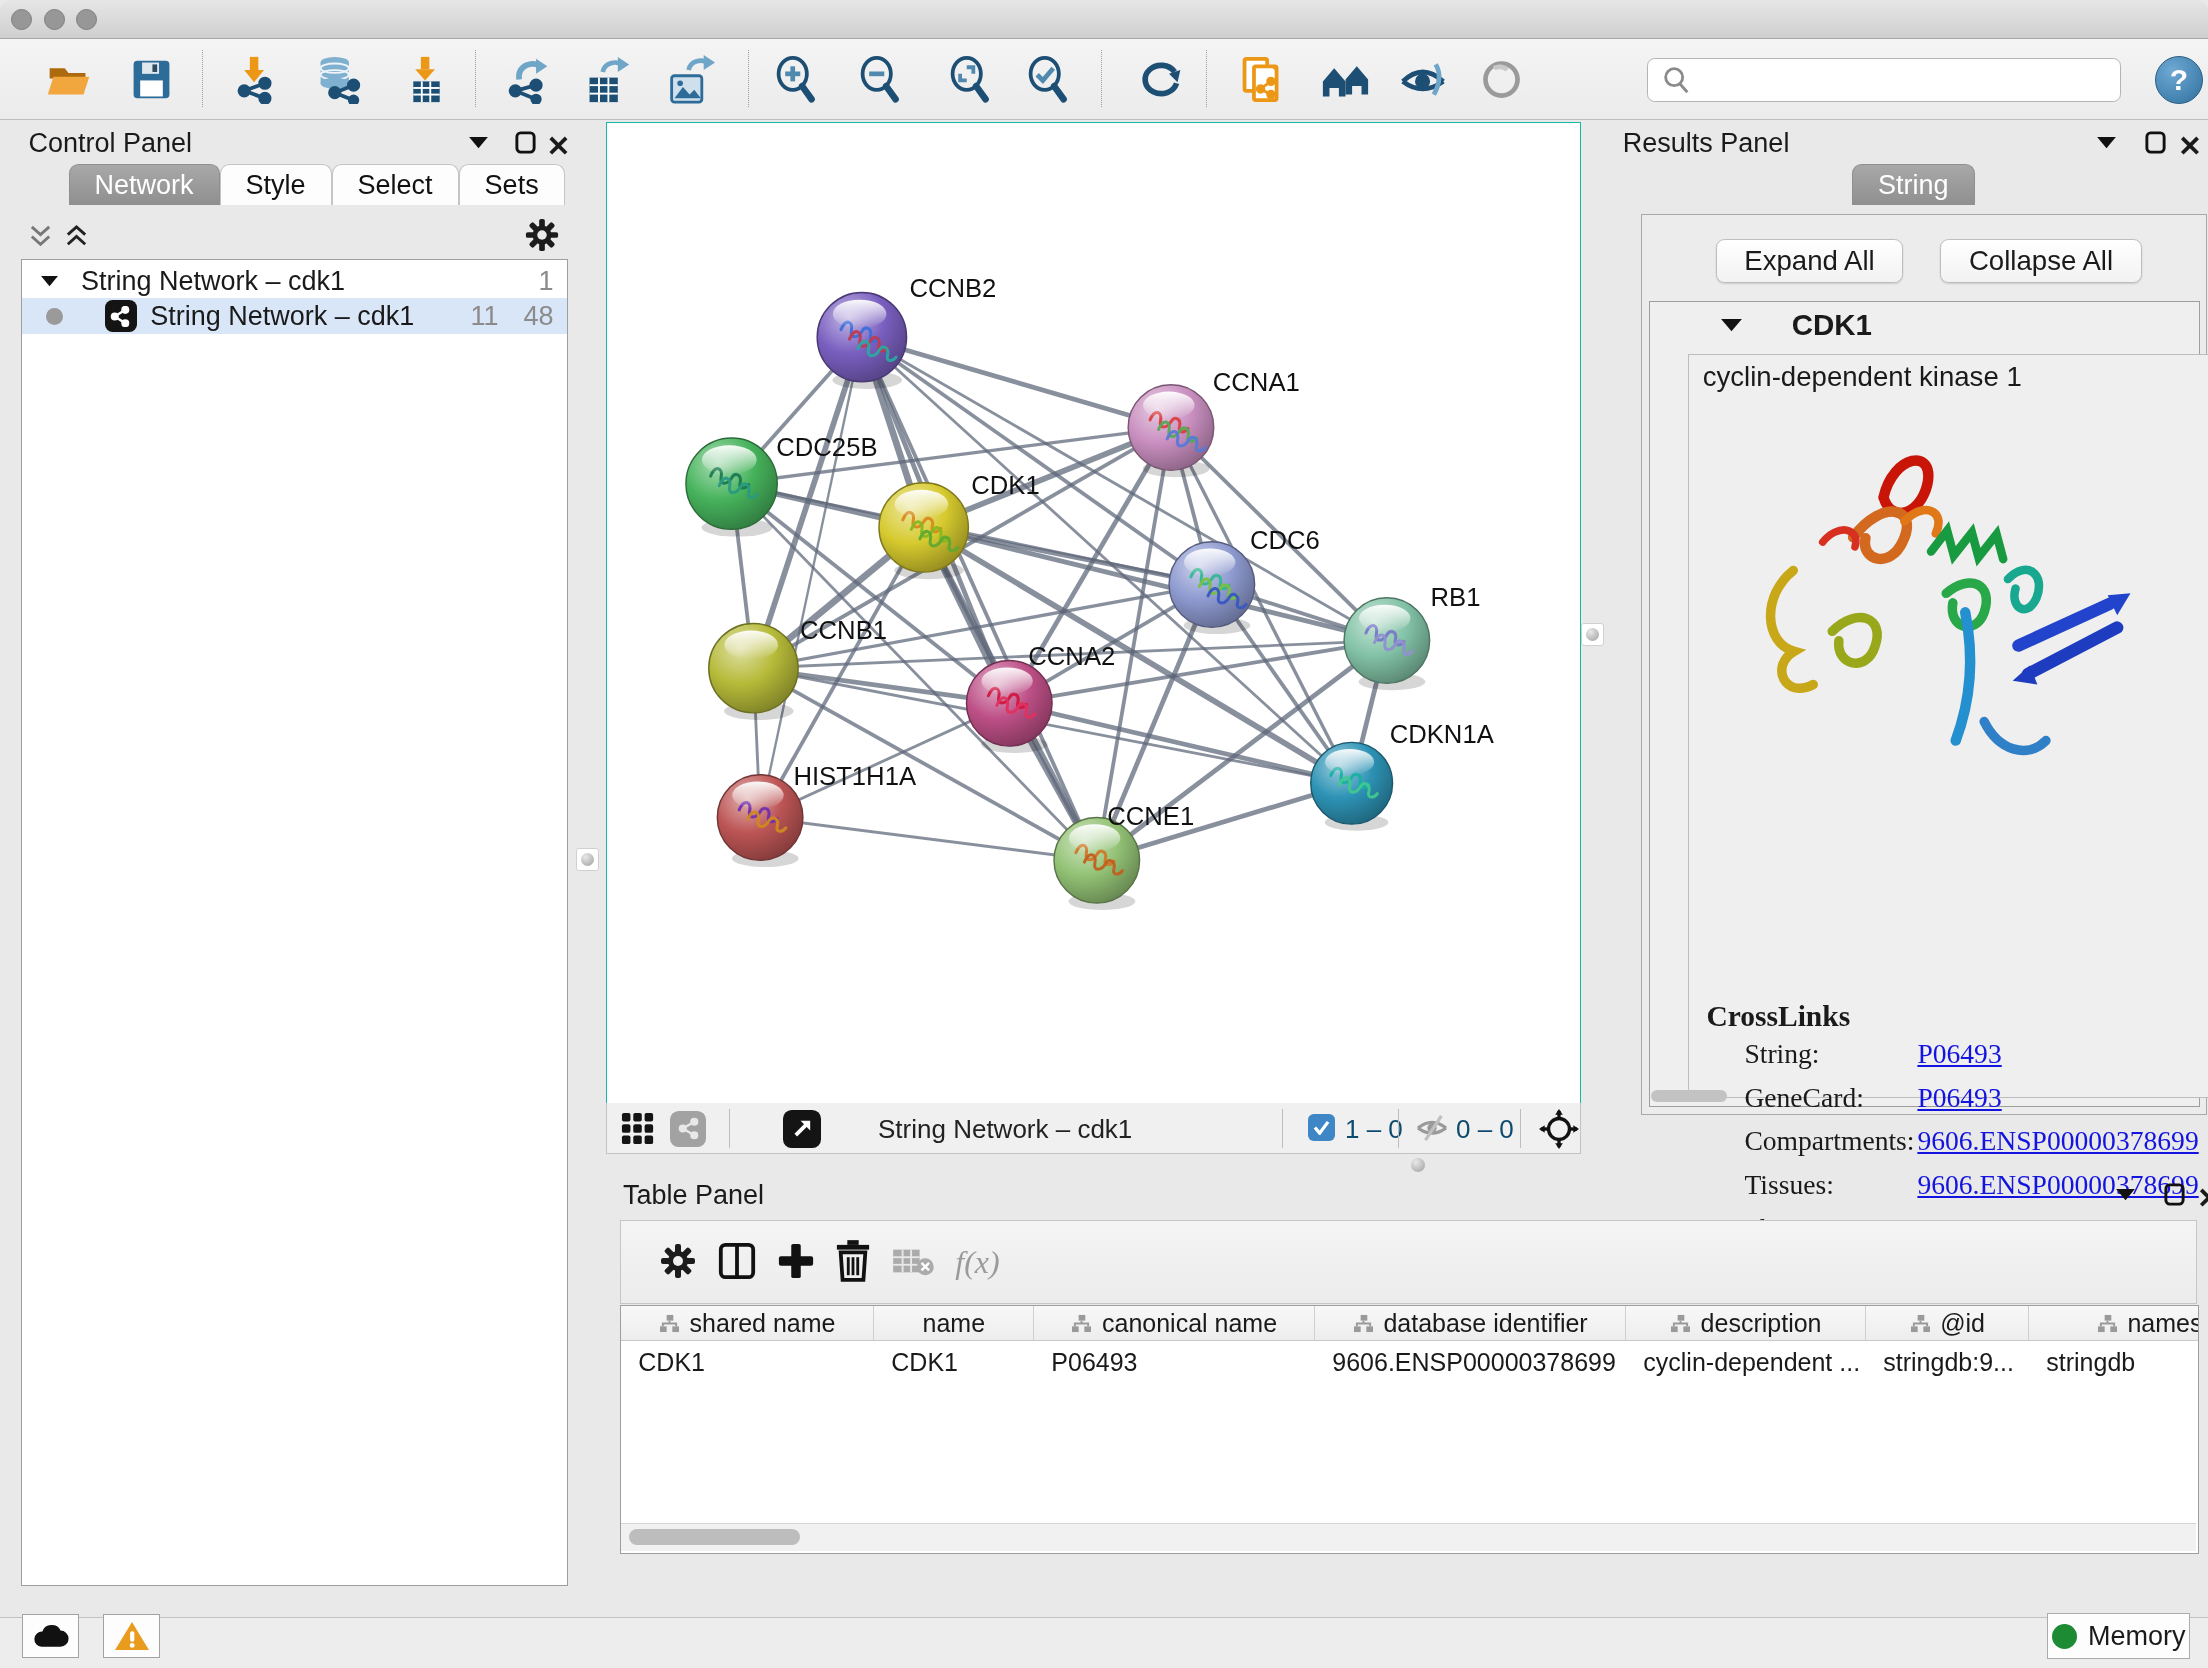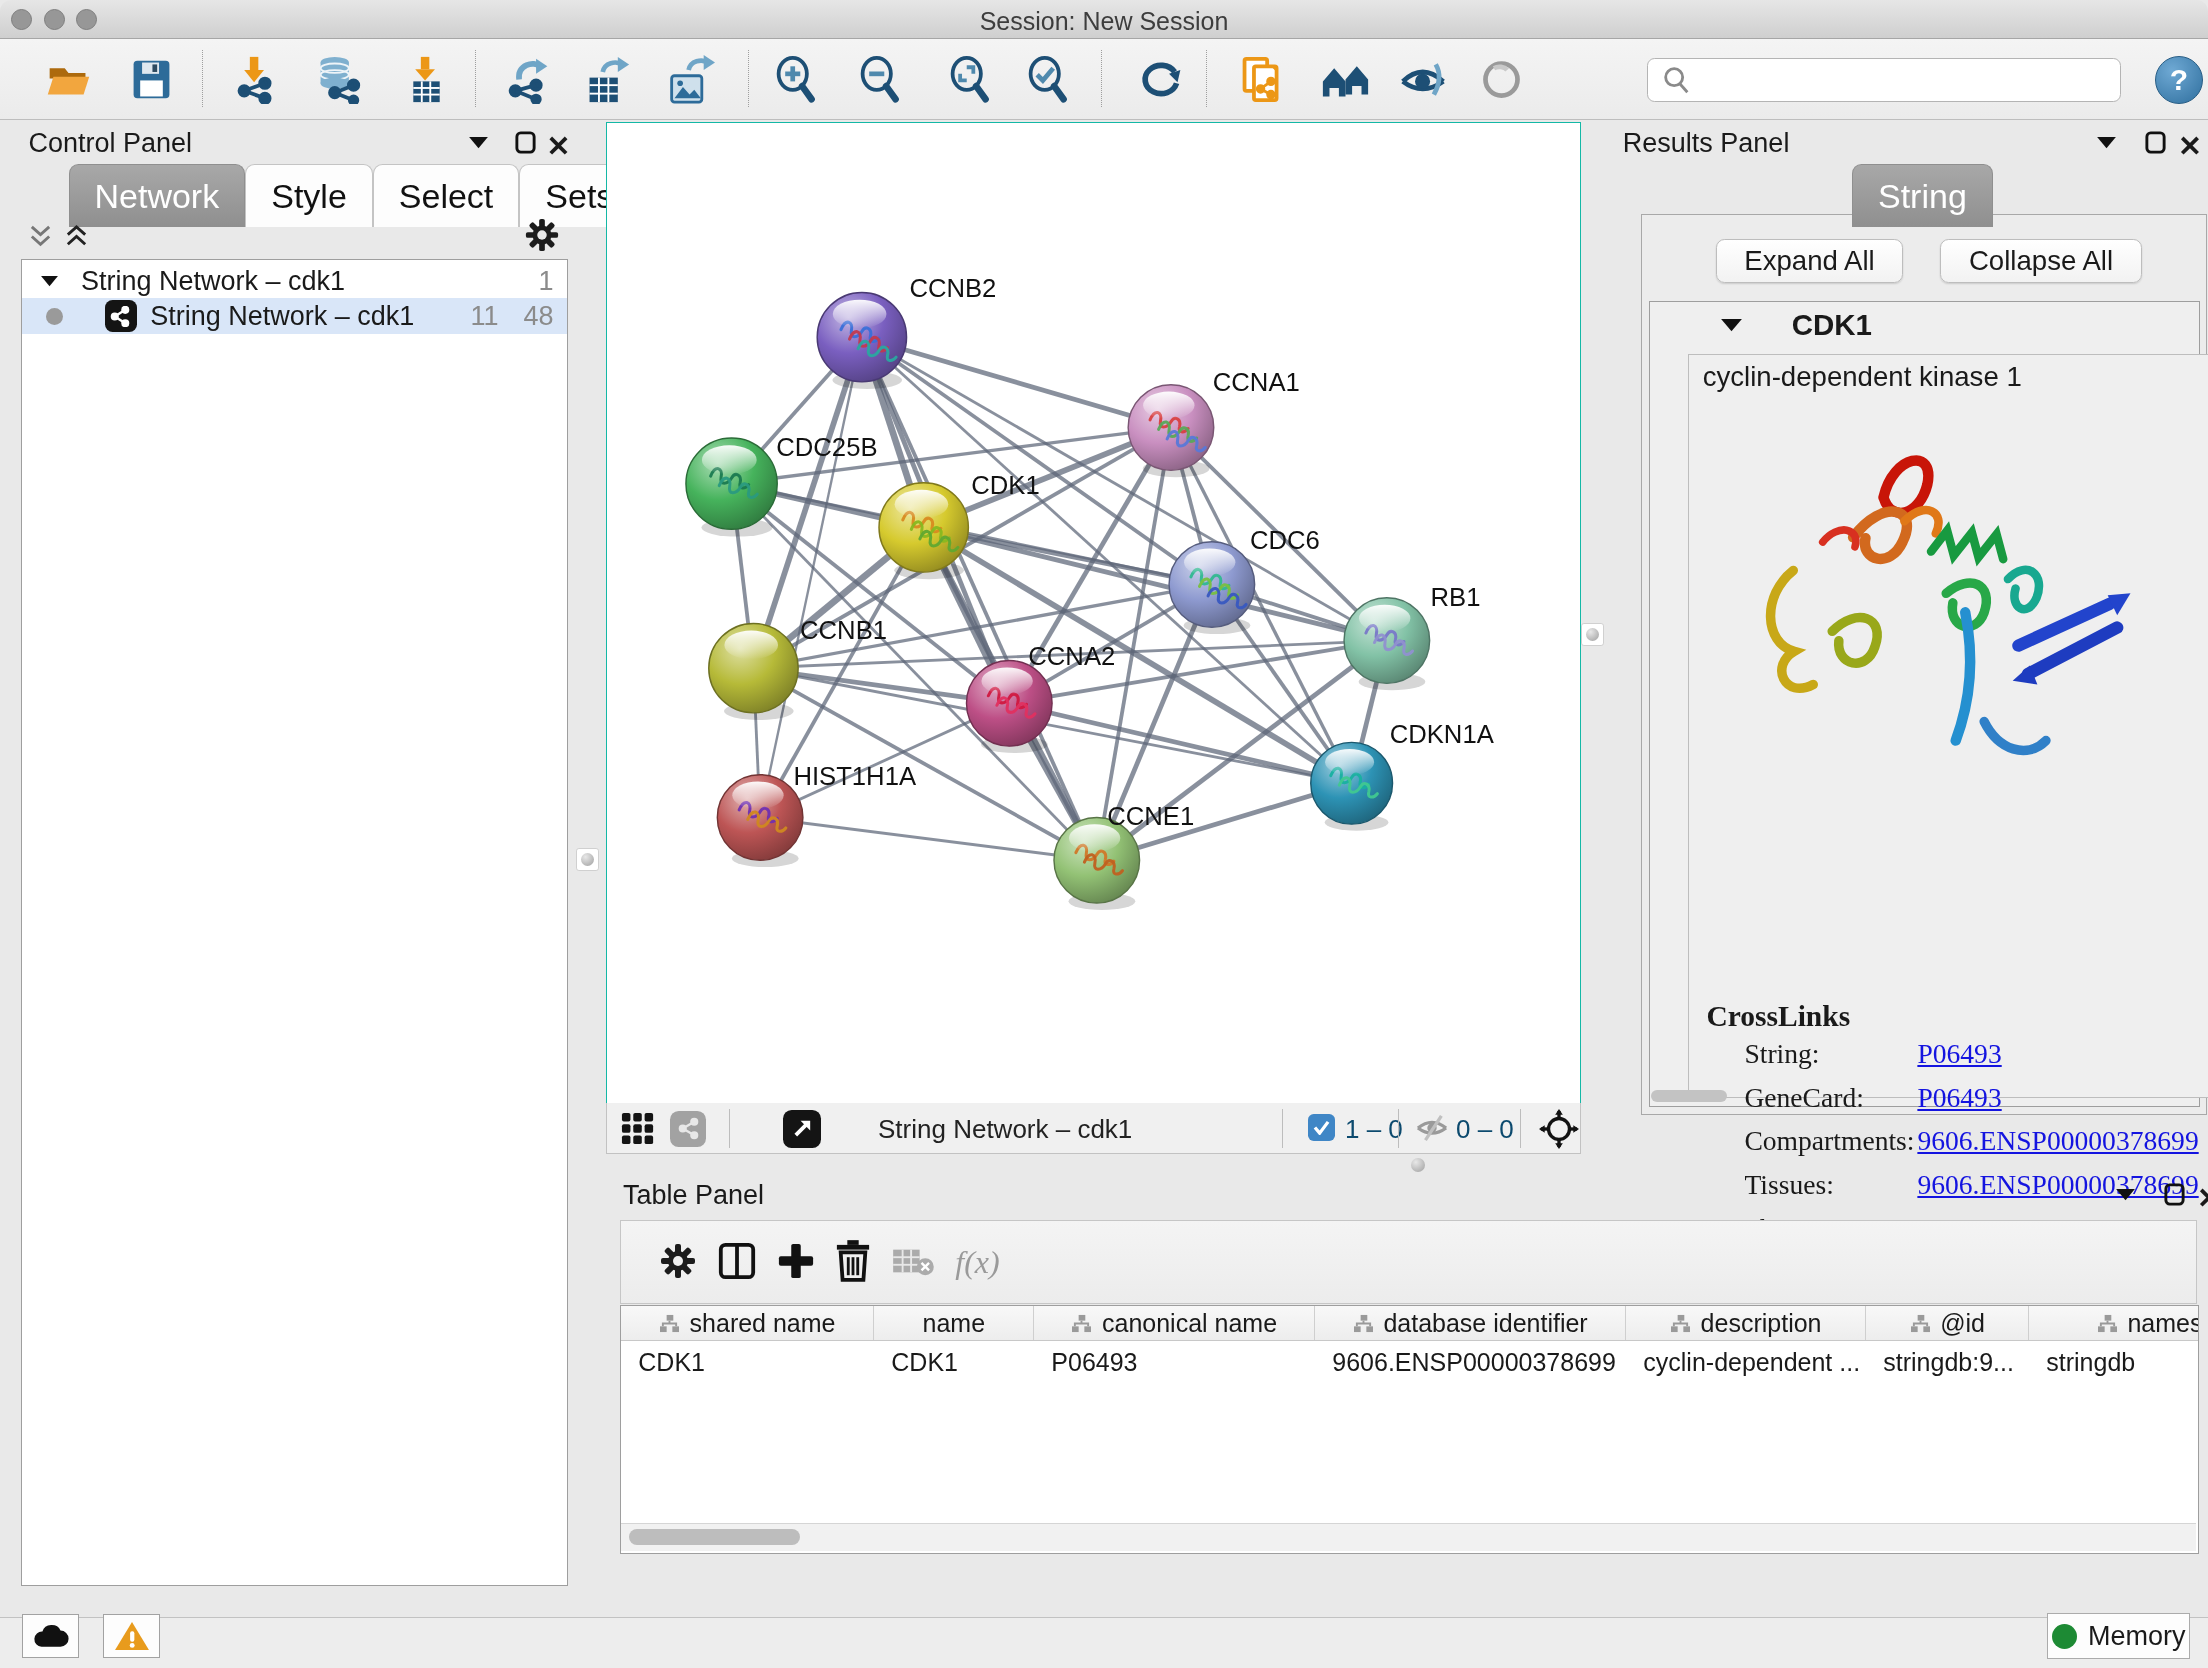--- a/index.html
+++ b/index.html
@@ -80,7 +80,6 @@
   <div class="abs tlight" style="left:11.4px"></div>
   <div class="abs tlight" style="left:44px"></div>
   <div class="abs tlight" style="left:76px"></div>
-  <div class="abs wtitle">Session: New Session</div>
 </div>
 
 <div class="abs toolbar">

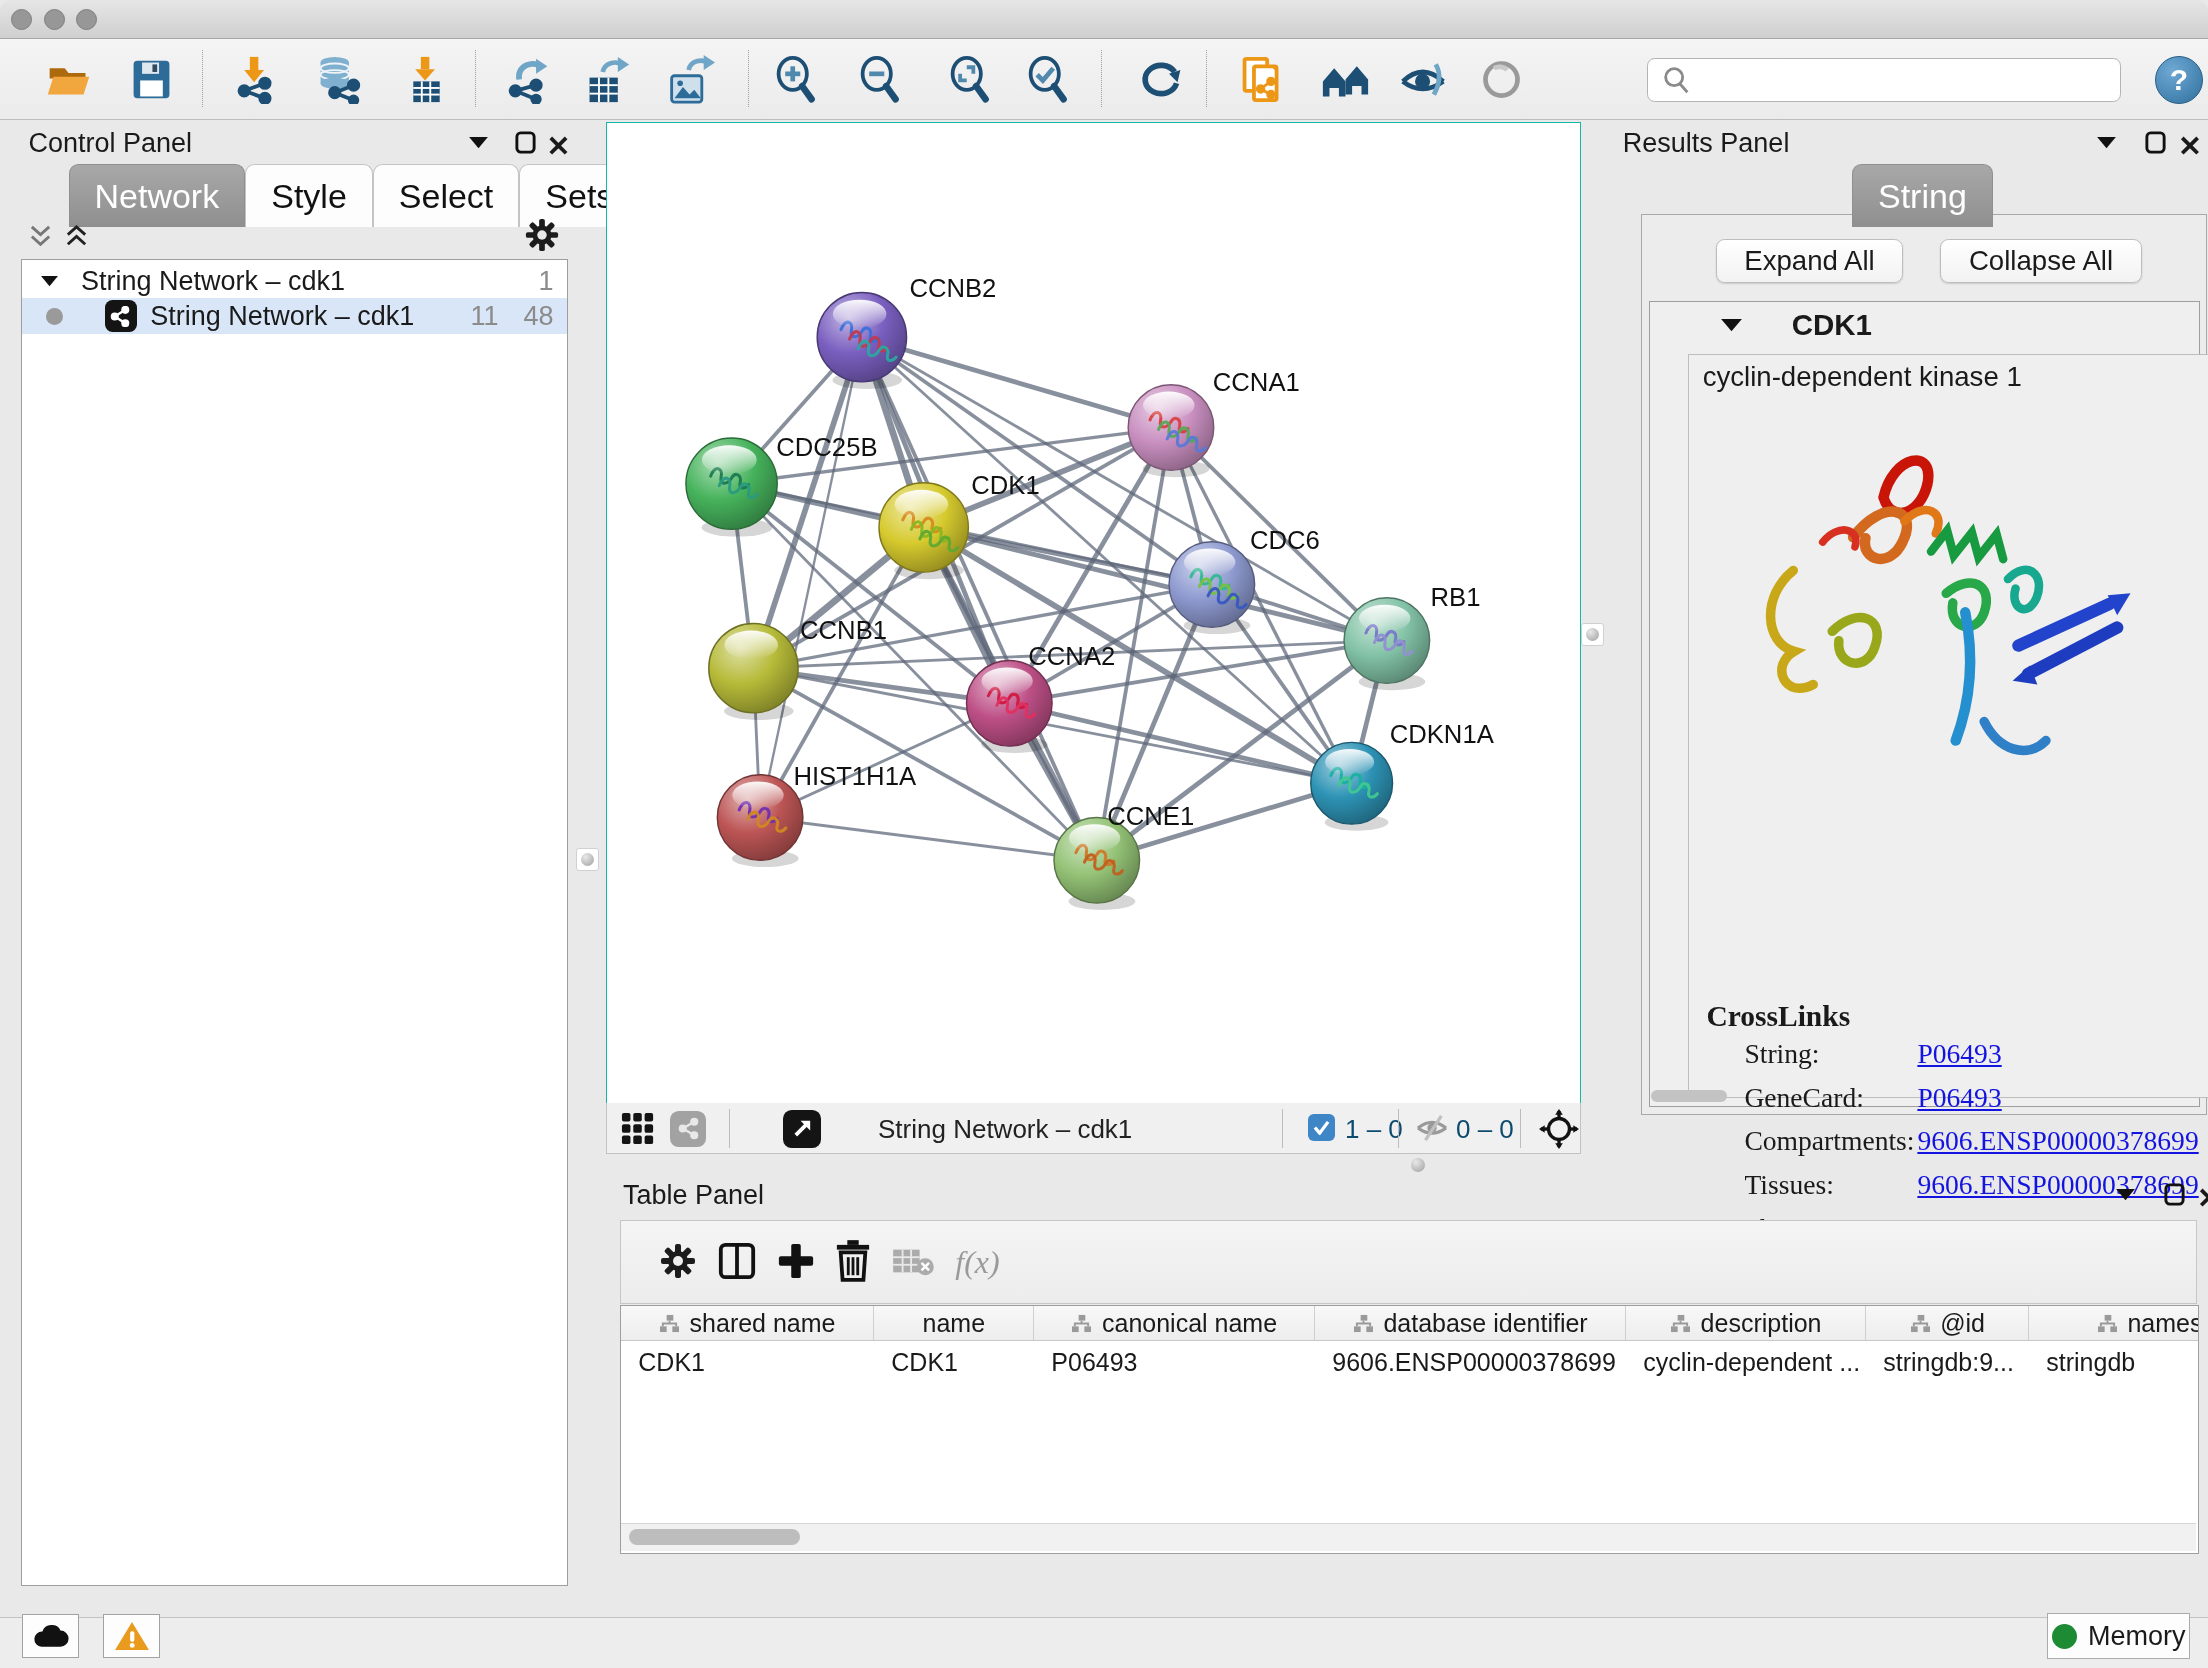--- a/index.html
+++ b/index.html
@@ -24,8 +24,8 @@
     display:flex;align-items:center;justify-content:center;border:1px solid #275d85;}
   
   .phead{font-size:27px;color:#1a1a1a;}
-  .tab{height:40px;padding:11px 25px;background:#fdfdfd;border:1px solid #c4c4c4;border-bottom:none;
-    border-radius:9.5px 9.5px 0 0;font-size:34px;display:flex;align-items:center;justify-content:center;color:#111;}
+  .tab{height:40px;padding:0 25px;background:#fdfdfd;border:1px solid #c4c4c4;border-bottom:none;
+    border-radius:9.5px 9.5px 0 0;font-size:27px;display:flex;align-items:center;justify-content:center;color:#111;}
   .tab.sel{background:linear-gradient(#a8a8a8,#8f8f8f);color:#fff;border-color:#8f8f8f;}
   
   .cpanel{left:9.5px;top:122px;width:559px;height:1469px;}

